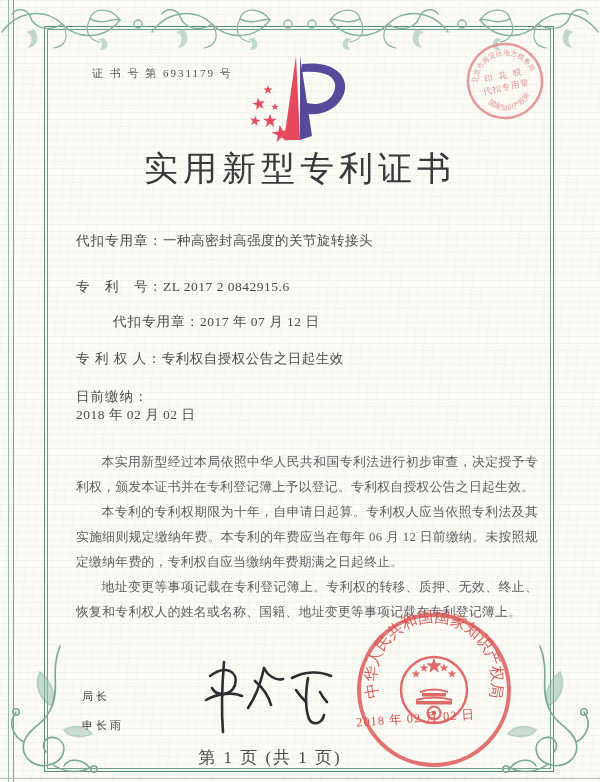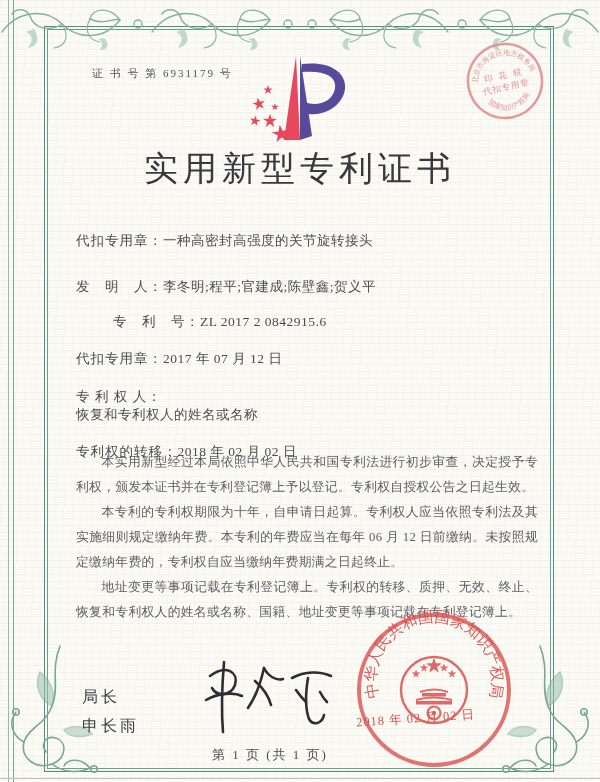--- a/index.html
+++ b/index.html
@@ -132,10 +132,6 @@
       <span class="val">一种高密封高强度的关节旋转接头</span>
     </div>
     <div class="field-row">
-      <span class="lbl">发　明　人：</span>
-      <span class="val">李冬明;程平;官建成;陈壁鑫;贺义平</span>
-    </div>
-    <div class="field-row">
       <span class="lbl">专　利　号：</span>
       <span class="val">ZL 2017 2 0842915.6</span>
     </div>

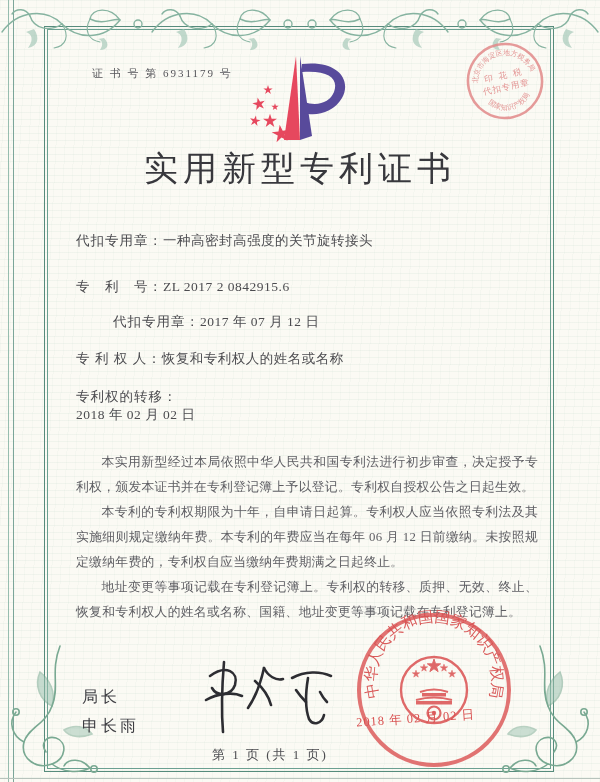--- a/index.html
+++ b/index.html
@@ -141,7 +141,7 @@
     </div>
     <div class="field-row">
       <span class="lbl">专 利 权 人：</span>
-      <span class="val">恢复和专利权人的姓名或名称</span>
+      <span class="val">专利权自授权公告之日起生效</span>
     </div>
     <div class="field-row">
       <span class="lbl">专利权的转移：</span>

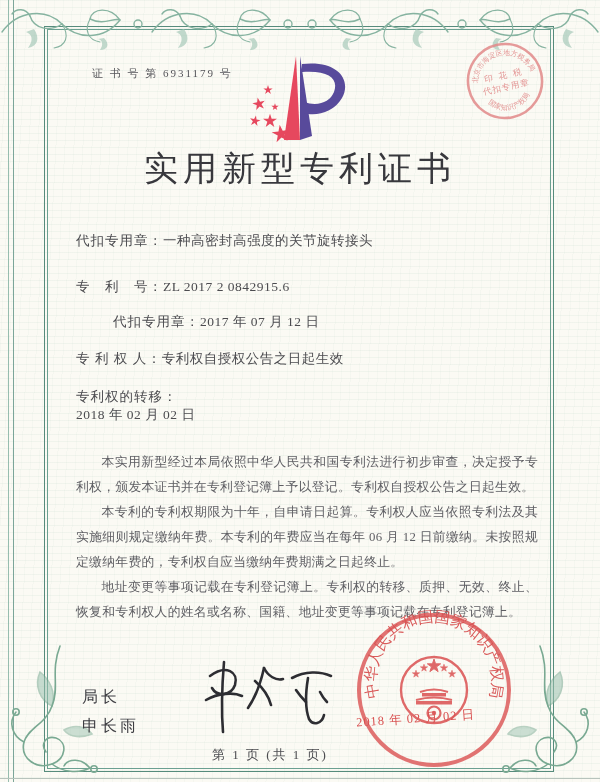--- a/index.html
+++ b/index.html
@@ -144,7 +144,7 @@
       <span class="val">专利权自授权公告之日起生效</span>
     </div>
     <div class="field-row">
-      <span class="lbl">专利权的转移：</span>
+      <span class="lbl">日前缴纳：</span>
       <span class="val">2018 年 02 月 02 日</span>
     </div>
   </div>

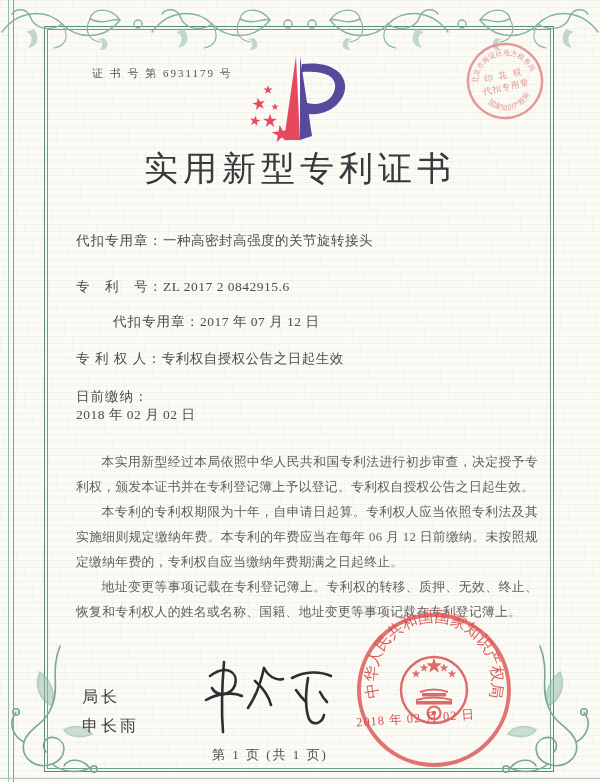--- a/index.html
+++ b/index.html
@@ -36,7 +36,7 @@
   .body-text{position:absolute;left:76px;top:450px;width:462px;}
   .body-text p{margin:0;text-indent:2em;font-size:12.8px;line-height:25px;
     color:#5e5e63;text-align:justify;letter-spacing:.3px;}
-  .officer{position:absolute;left:82px;top:682px;font-size:16px;color:#3d3d42;line-height:29px;letter-spacing:3px;}
+  .officer{position:absolute;left:82px;top:682px;font-size:11px;color:#3d3d42;line-height:29px;letter-spacing:3px;}
   .signature{position:absolute;left:192px;top:648px;}
   .seal{position:absolute;left:352px;top:608px;width:164px;height:164px;}
   .seal svg{position:absolute;left:0;top:0;}

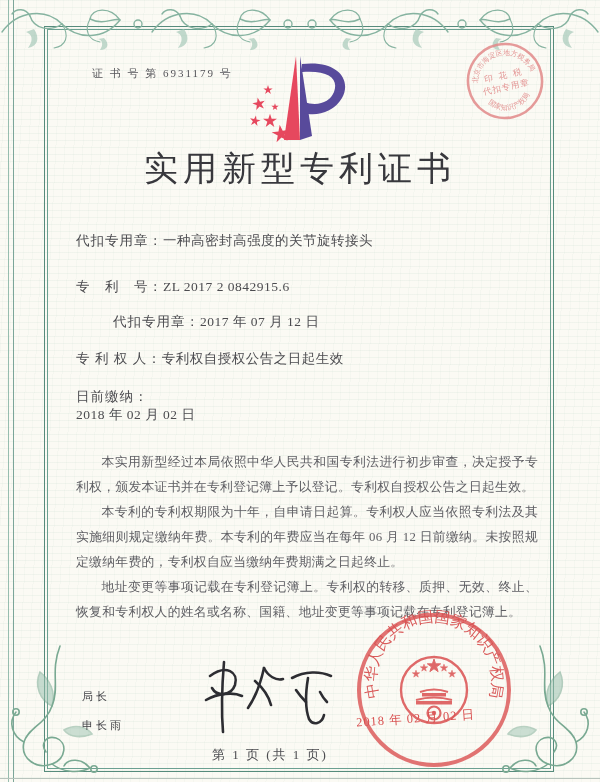--- a/index.html
+++ b/index.html
@@ -45,7 +45,7 @@
     font-family:"Liberation Serif","DejaVu Serif",serif;}
   .tax-stamp{position:absolute;left:450px;top:26px;transform:rotate(-12deg);opacity:.85;}
   .footer{position:absolute;left:0;right:60px;top:746px;text-align:center;
-    font-size:13px;letter-spacing:2px;color:#4c4c50;}
+    font-size:17px;letter-spacing:2px;color:#4c4c50;}
 </style>
 </head>
 <body>

